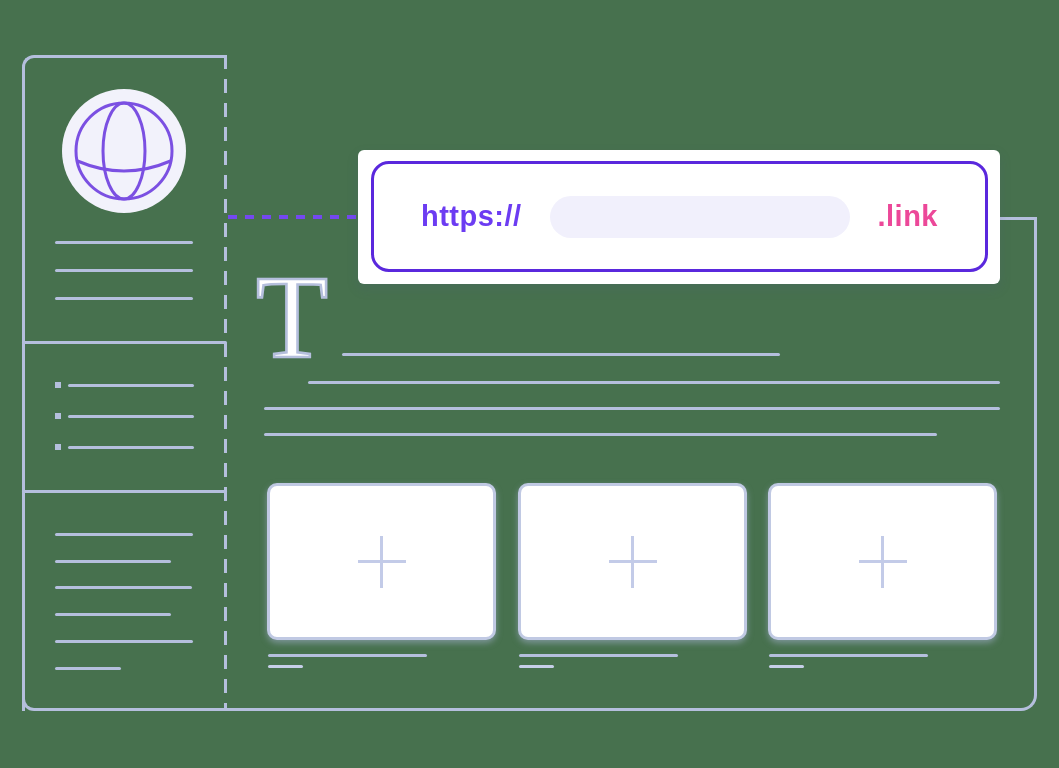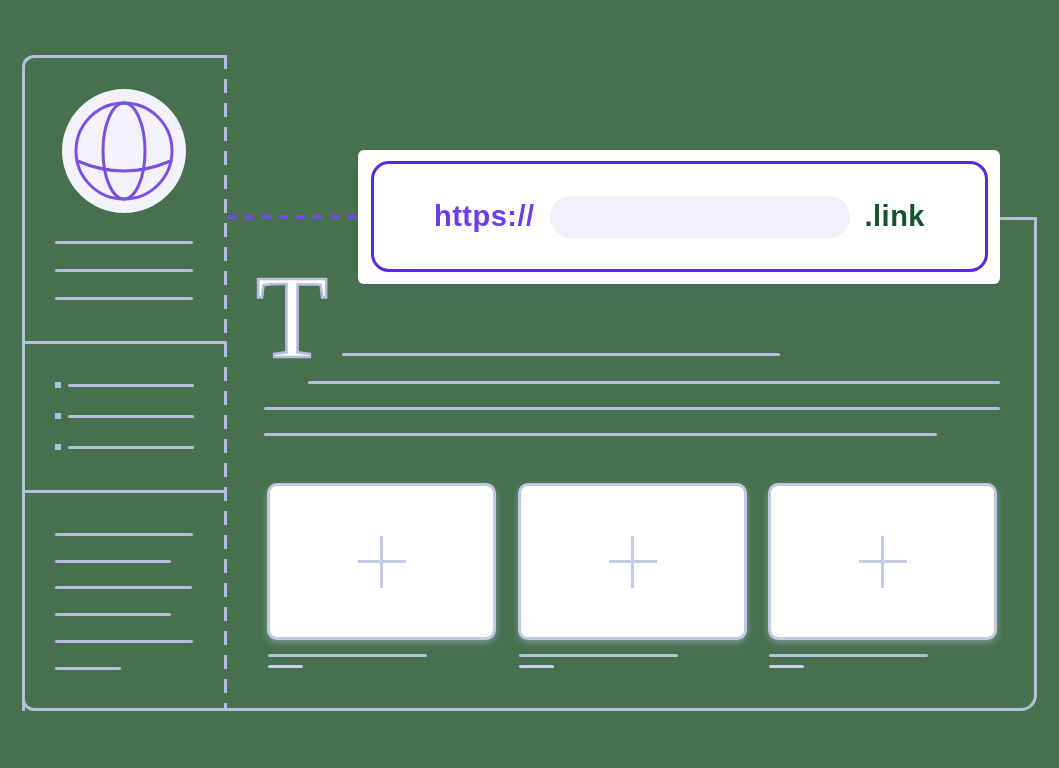--- a/index.html
+++ b/index.html
@@ -27,7 +27,7 @@
     border-radius:6px;box-shadow:0 5px 12px rgba(70,90,130,0.18);}
   .url-inner{position:absolute;left:13px;right:12px;top:11px;bottom:12px;
     border:3px solid #5A28DD;border-radius:18px;display:flex;align-items:center;
-    justify-content:space-between;padding:0 60px;box-sizing:border-box;}
+    justify-content:space-between;padding:0 47px;box-sizing:border-box;}
   .protocol{font-size:29px;font-weight:600;color:#6C3CF2;letter-spacing:0.5px;}
   .domain-input{width:300px;height:42px;border-radius:21px;background:#F1F0FC;border:none;}
   .tld{font-size:29px;font-weight:700;color:#14532d;letter-spacing:0.5px;}

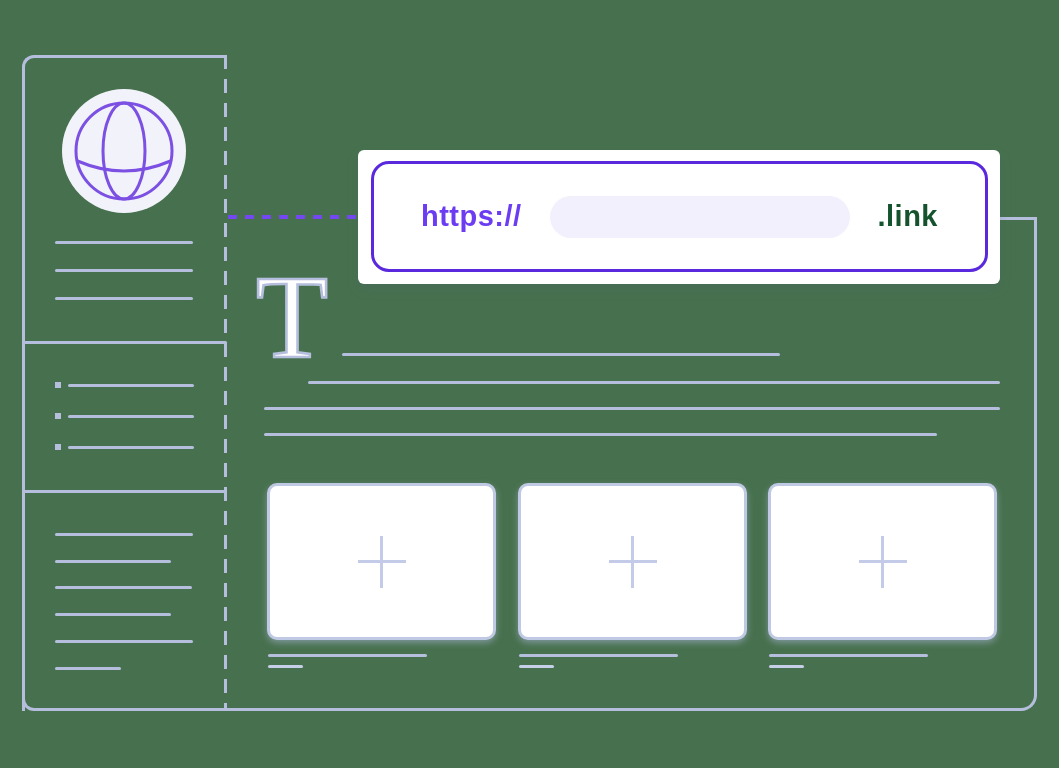--- a/index.html
+++ b/index.html
@@ -30,7 +30,7 @@
     justify-content:space-between;padding:0 47px;box-sizing:border-box;}
   .protocol{font-size:29px;font-weight:600;color:#6C3CF2;letter-spacing:0.5px;}
   .domain-input{width:300px;height:42px;border-radius:21px;background:#F1F0FC;border:none;}
-  .tld{font-size:29px;font-weight:700;color:#14532d;letter-spacing:0.5px;}
+  .tld{font-size:29px;font-weight:700;color:#ec4899;letter-spacing:0.5px;}
   
   .drop-cap-svg{position:absolute;left:254px;top:274px;}
   

